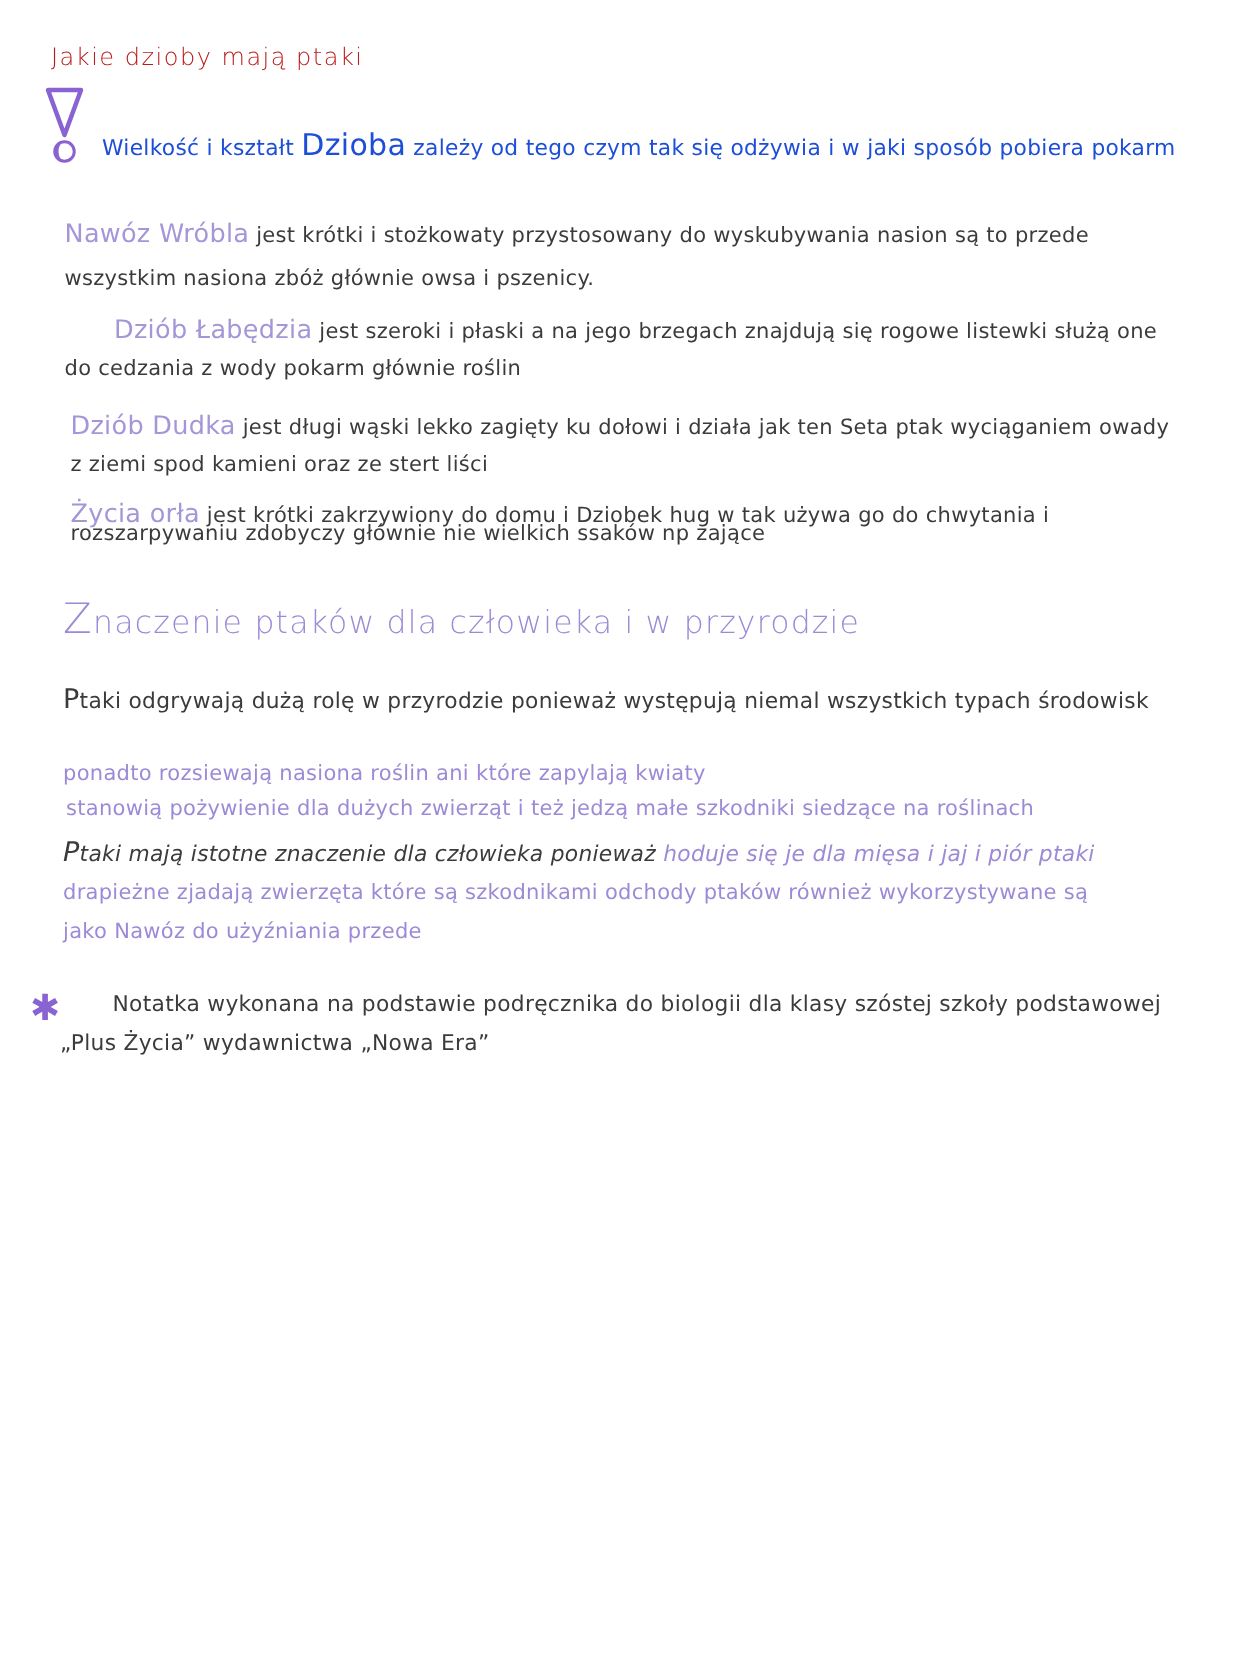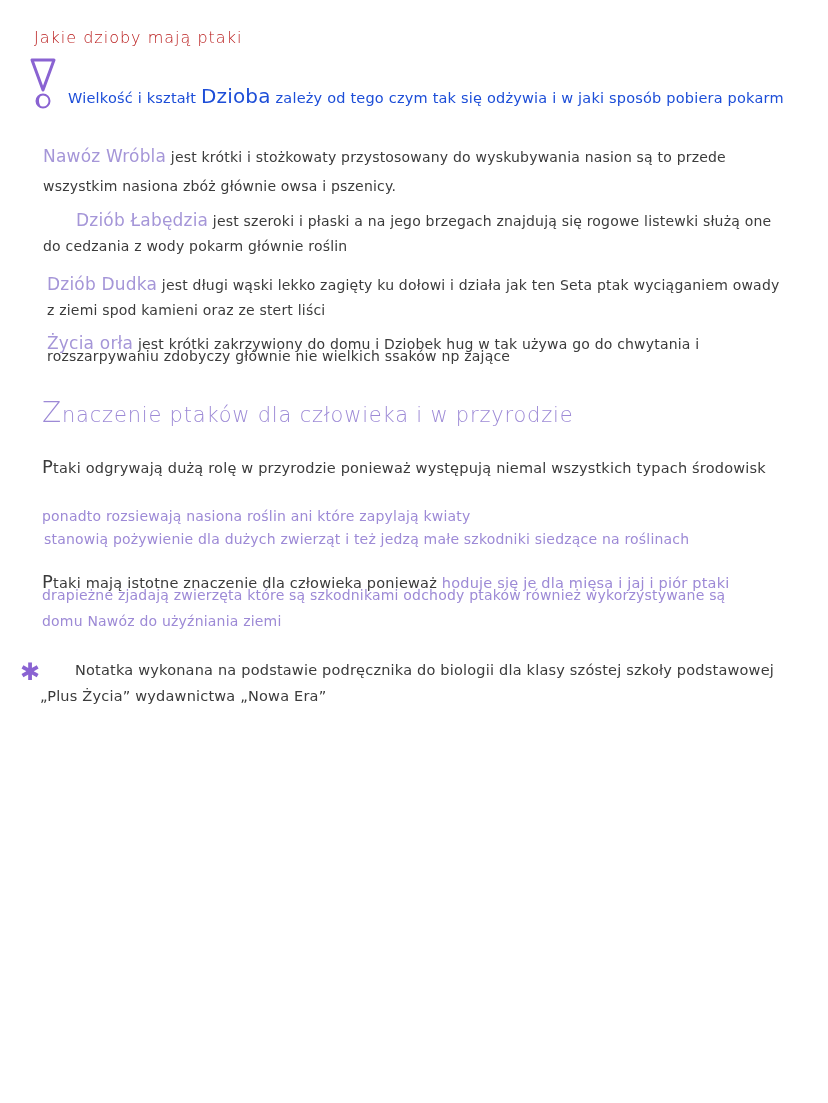--- a/index.html
+++ b/index.html
@@ -73,7 +73,7 @@
   <div class="line p lav" style="left:44px; top:486px;margin-top:45px;">stanowią pożywienie dla dużych zwierząt i też jedzą małe szkodniki siedzące na roślinach</div>
   <div class="line p lav" style="left:42px; top:508px;">ponadto rozsiewają nasiona roślin ani które zapylają kwiaty</div>
 
-  <div class="line p" style="left:42px; top:571px; font-size:14.5px;">
+  <div class="line p" style="left:42px; top:558px; font-size:14.5px;font-style:italic;">
     <span style="font-size:18px;">P</span><span id="p2l1">taki mają istotne znaczenie dla człowieka ponieważ </span><span class="lav">hoduje się je dla mięsa i jaj i piór ptaki</span>
   </div>
   <div class="line p lav" style="left:42px; top:587px;">drapieżne zjadają zwierzęta które są szkodnikami odchody ptaków również wykorzystywane są</div>

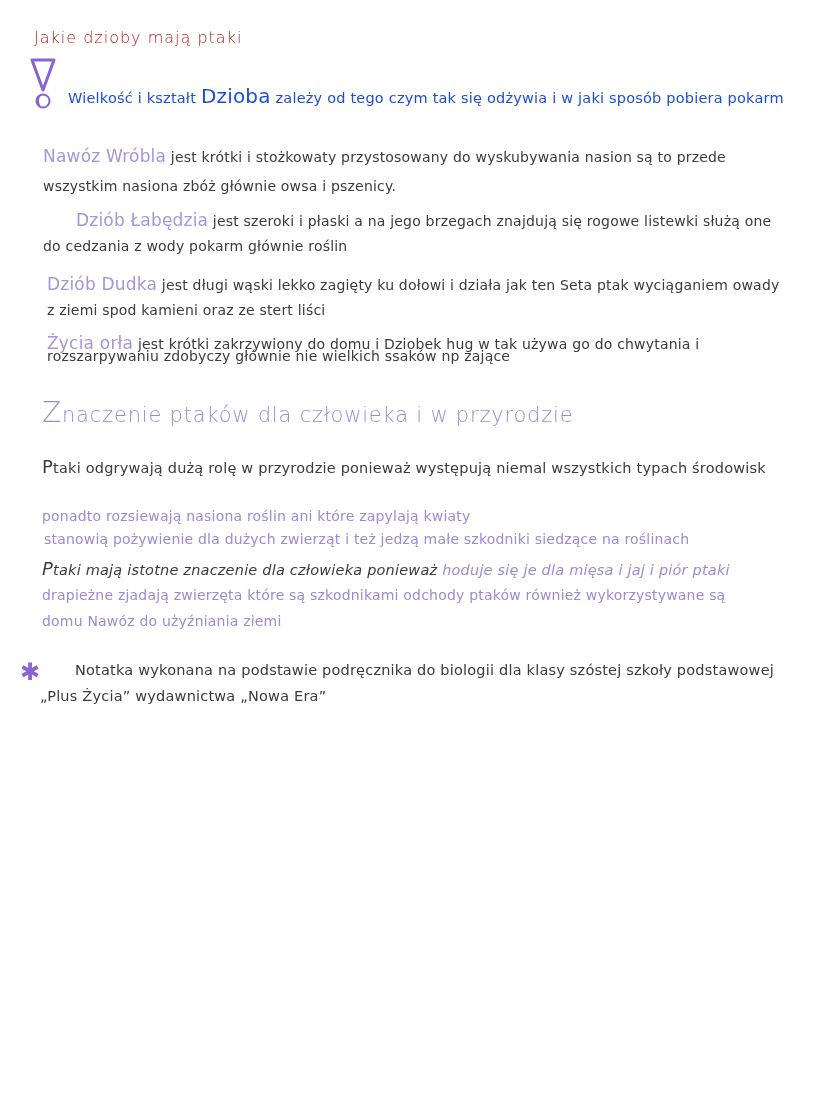--- a/index.html
+++ b/index.html
@@ -77,7 +77,7 @@
     <span style="font-size:18px;">P</span><span id="p2l1">taki mają istotne znaczenie dla człowieka ponieważ </span><span class="lav">hoduje się je dla mięsa i jaj i piór ptaki</span>
   </div>
   <div class="line p lav" style="left:42px; top:587px;">drapieżne zjadają zwierzęta które są szkodnikami odchody ptaków również wykorzystywane są</div>
-  <div class="line p lav" style="left:42px; top:613px;">domu Nawóz do użyźniania ziemi</div>
+  <div class="line p lav" style="left:42px; top:613px;">jako Nawóz do użyźniania przede</div>
 
   <div class="star">✱</div>
   <div class="line footnote" style="left:46px; top:662px;margin-left:29px;">Notatka wykonana na podstawie podręcznika do biologii dla klasy szóstej szkoły podstawowej</div>

